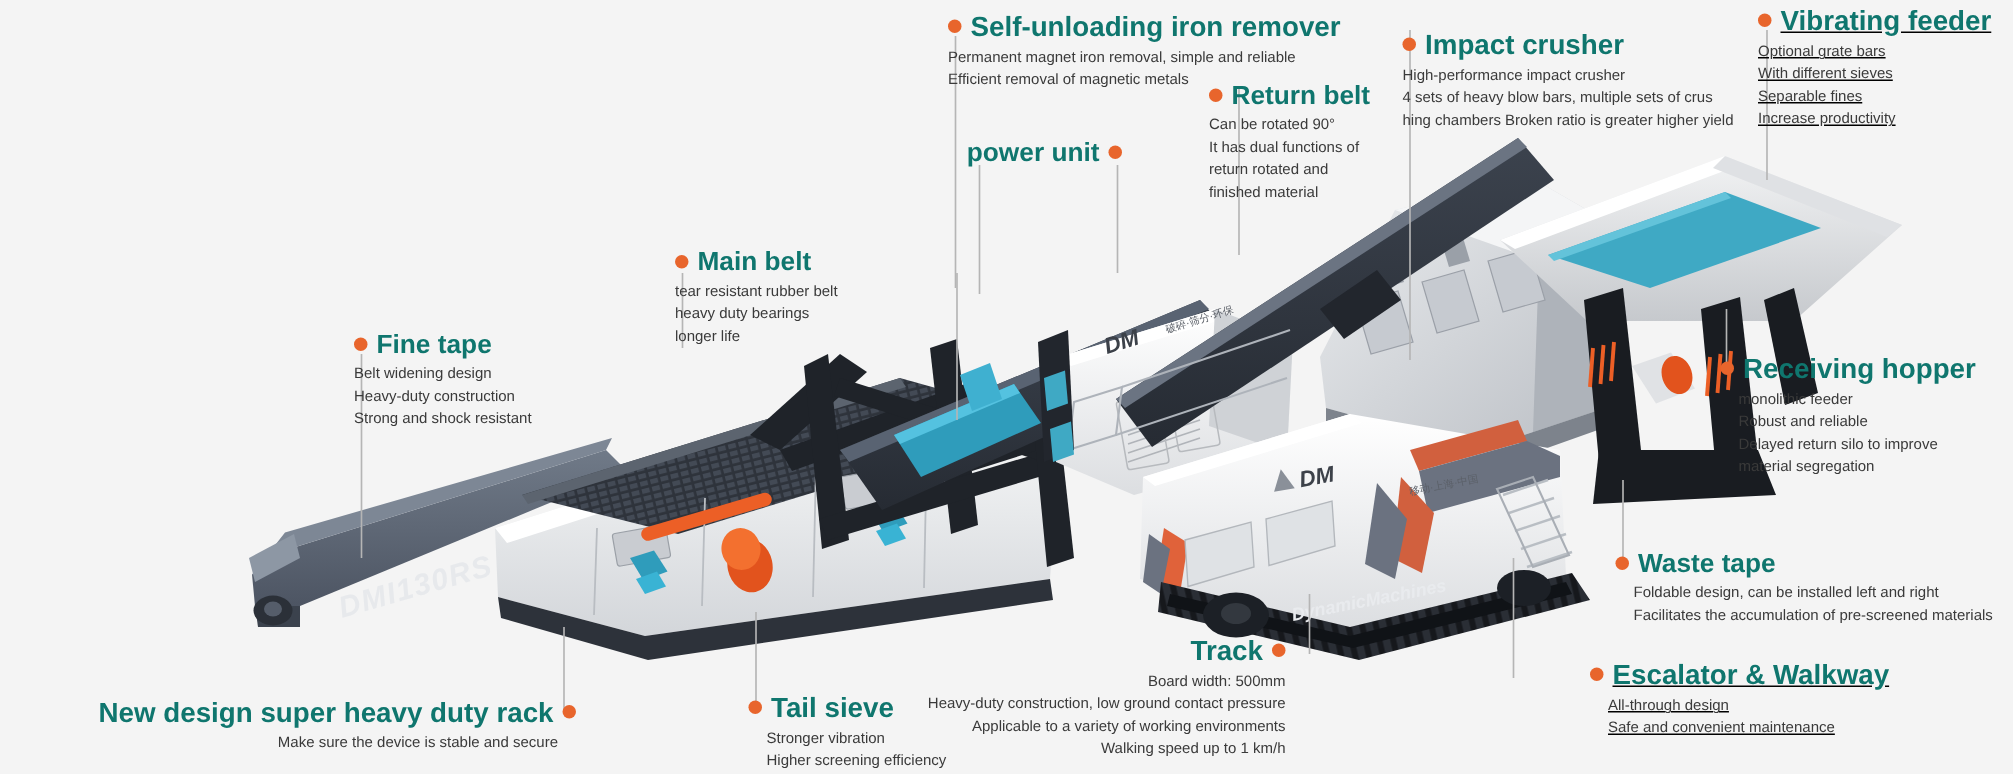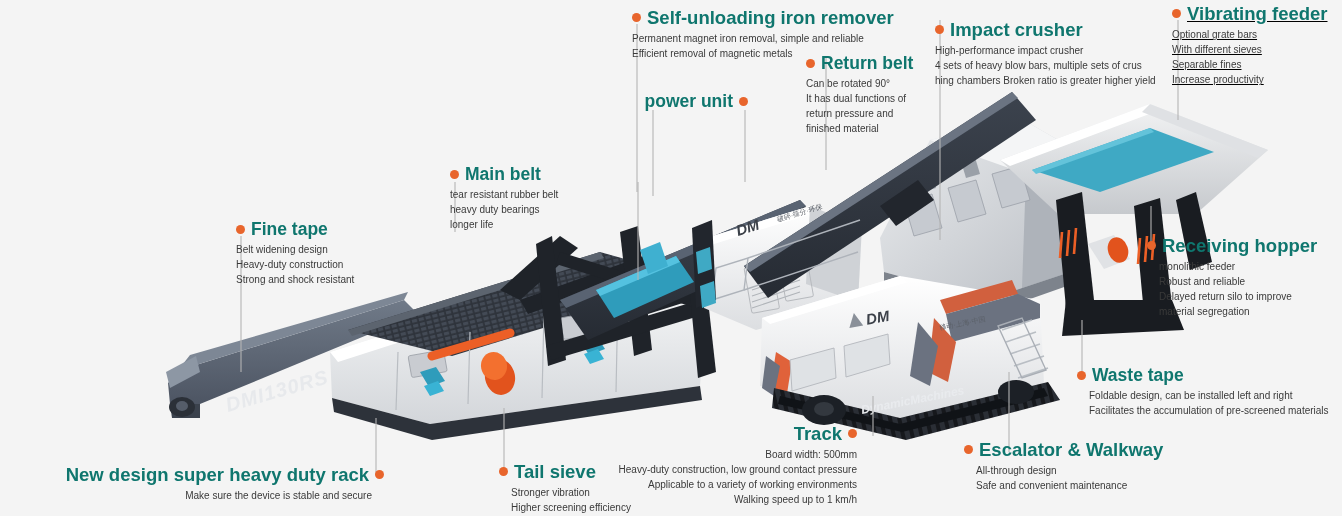--- a/index.html
+++ b/index.html
@@ -316,7 +316,7 @@
     <div class="body">
       <div>Can be rotated 90°</div>
       <div>It has dual functions of</div>
-      <div>return pressure and</div>
+      <div>return rotated and</div>
       <div>finished material</div>
     </div>
   </div>

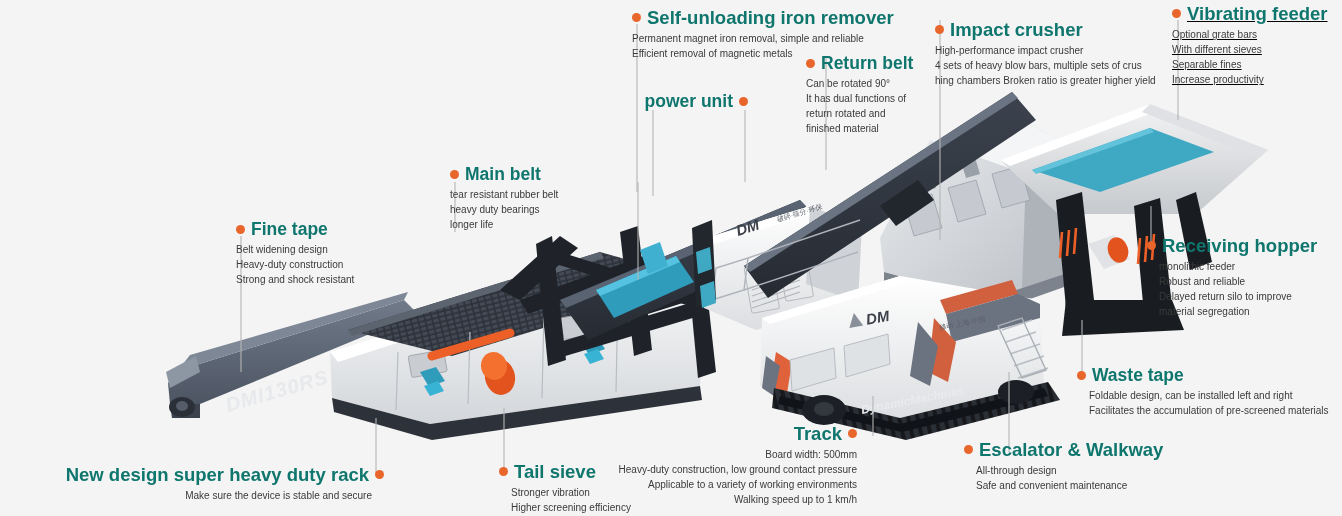--- a/index.html
+++ b/index.html
@@ -401,7 +401,7 @@
     </div>
   </div>
 
-  <div class="callout big" style="left:964px;top:440px;">
+  <div class="callout big" style="left:1060px;top:440px;text-decoration:underline;">
     <div class="ttl">
       <span class="dot"></span>
       <span>Escalator &amp; Walkway</span>

